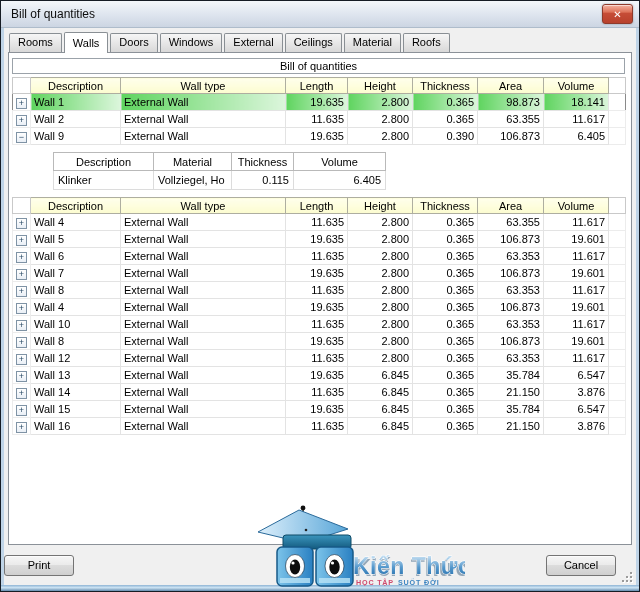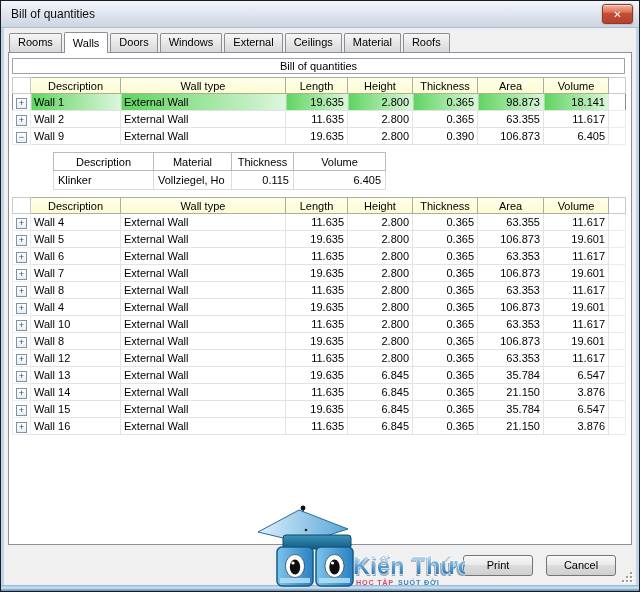--- a/index.html
+++ b/index.html
@@ -48,7 +48,7 @@
   table.detail td{height:18px;padding:0 4px;border:1px solid #dcdcdc;background:#fff;white-space:nowrap;overflow:hidden;}
   table.detail td.num{text-align:right;}
   
-  .bottomband{flex:0 0 40px;position:relative;display:flex;align-items:center;justify-content:flex-end;
+  .bottomband{flex:0 0 40px;position:relative;display:flex;align-items:center;justify-content:space-between;
               gap:13px;padding-right:20px;background:#f0f0f0;}
   .pushbtn{width:70px;height:21px;font-size:11px;color:#000;border:1px solid #747474;border-radius:3px;
            background:linear-gradient(#f6f6f6,#ebebeb 45%,#dddddd 46%,#cfcfcf);cursor:pointer;

